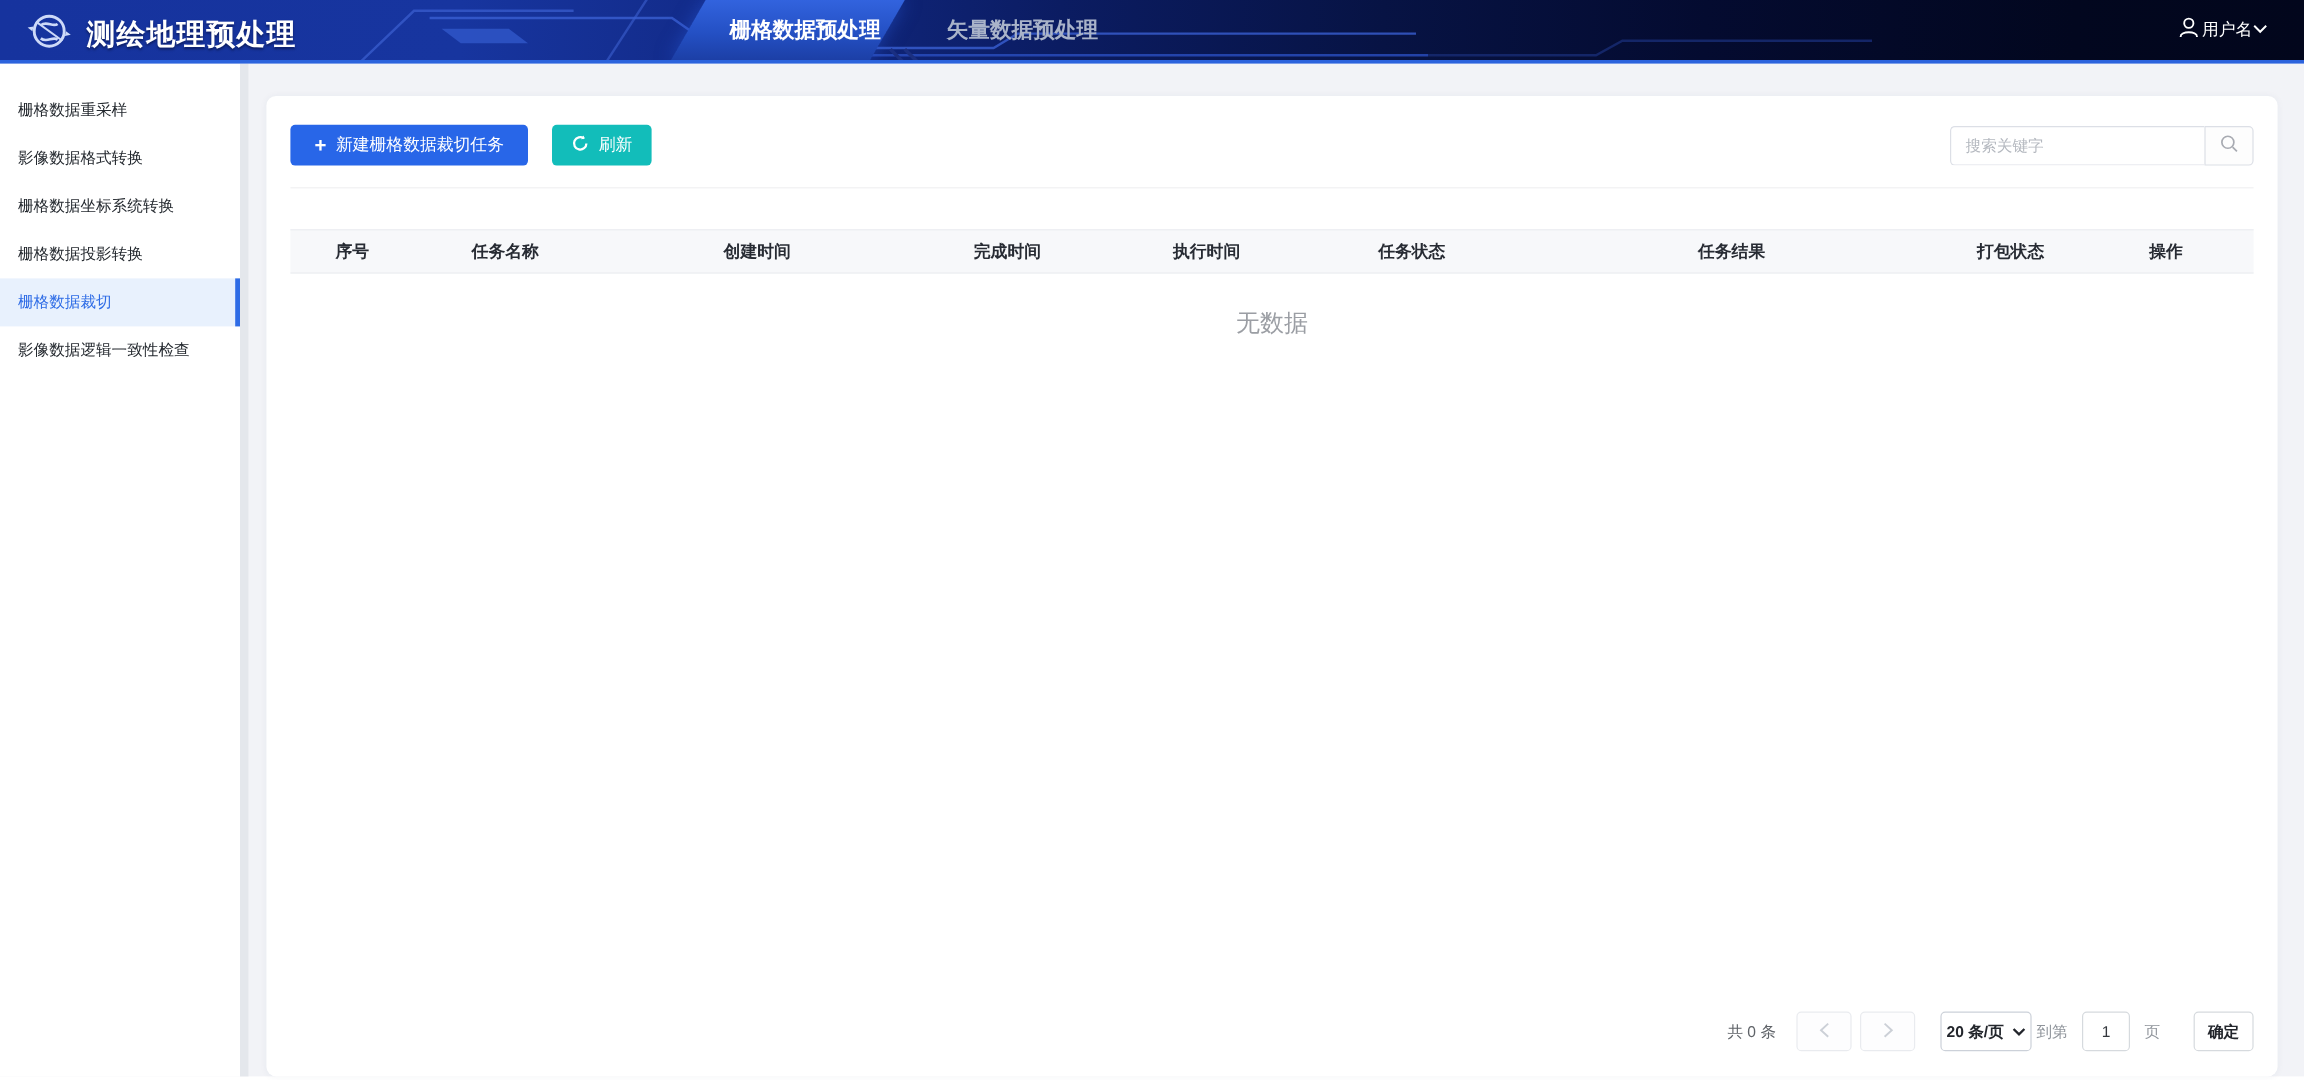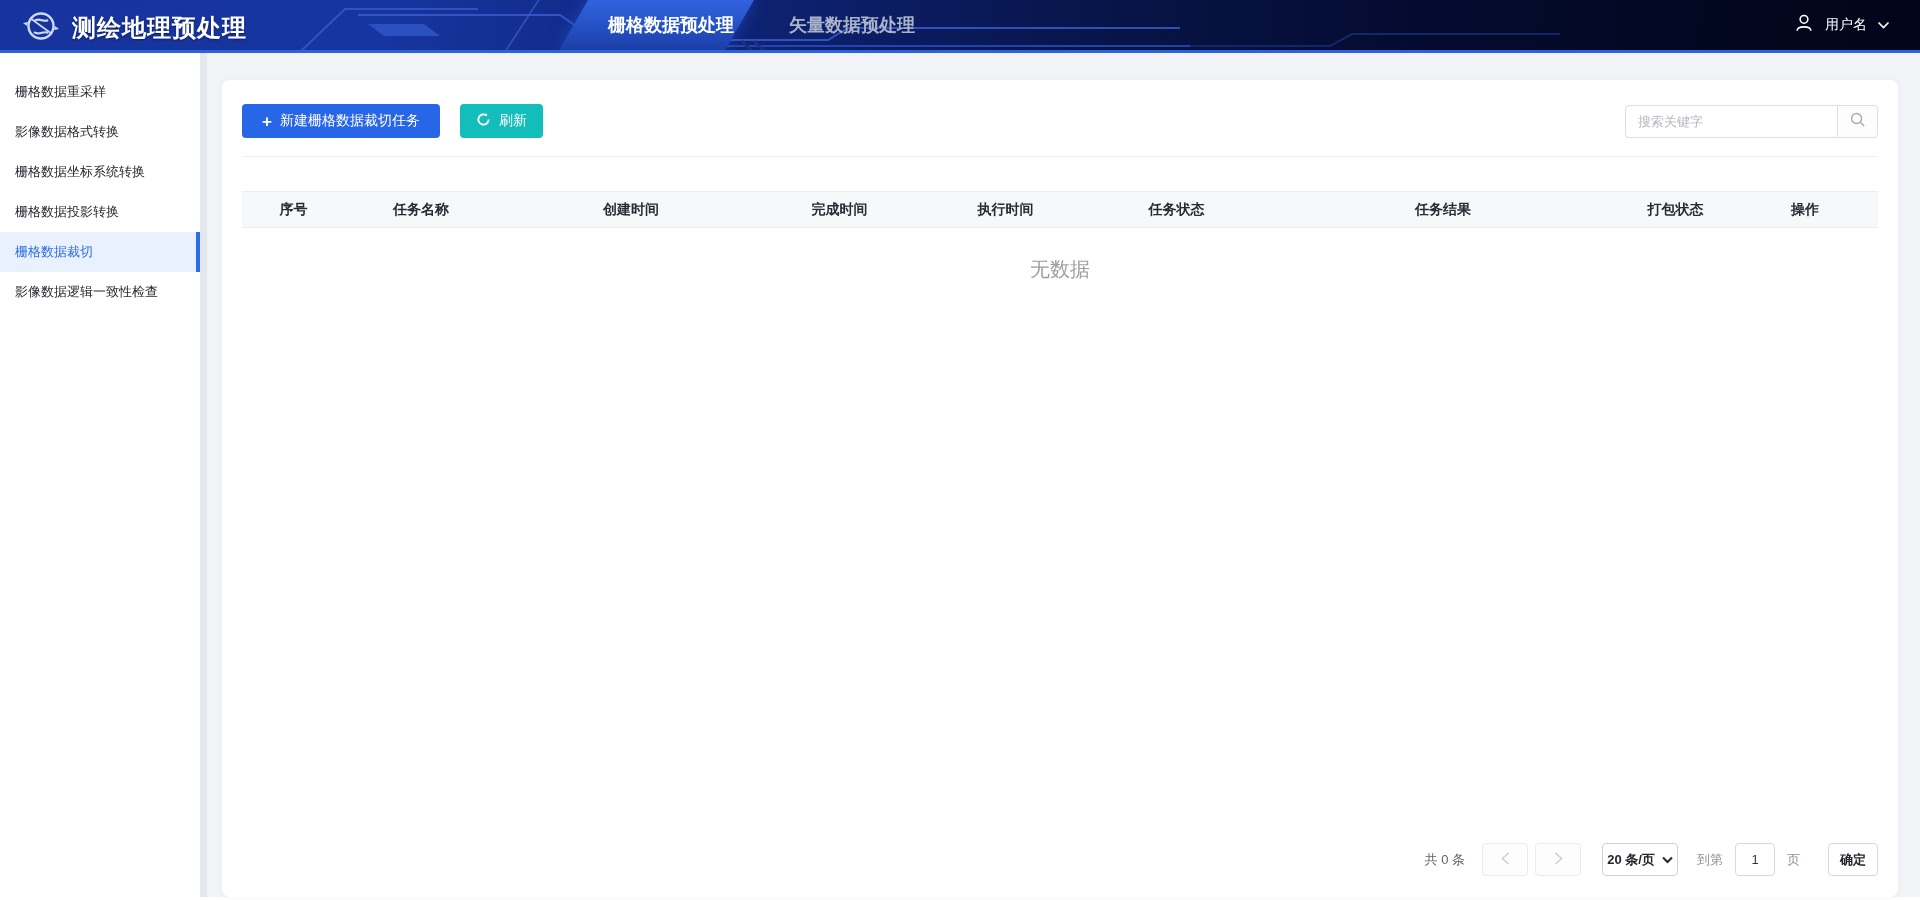--- a/index.html
+++ b/index.html
@@ -24,7 +24,7 @@
   .tab.active .tab-label { position:relative; z-index:1; }
   .tab.inactive { width:196px; color:#a9b3c9; }
   .user-area { position:absolute; right:30px; top:0; height:50px; display:flex;
-    align-items:center; gap:10px; color:#fff; }
+    align-items:center; color:#fff; }
   .user-name { font-size:14px; }
 
   

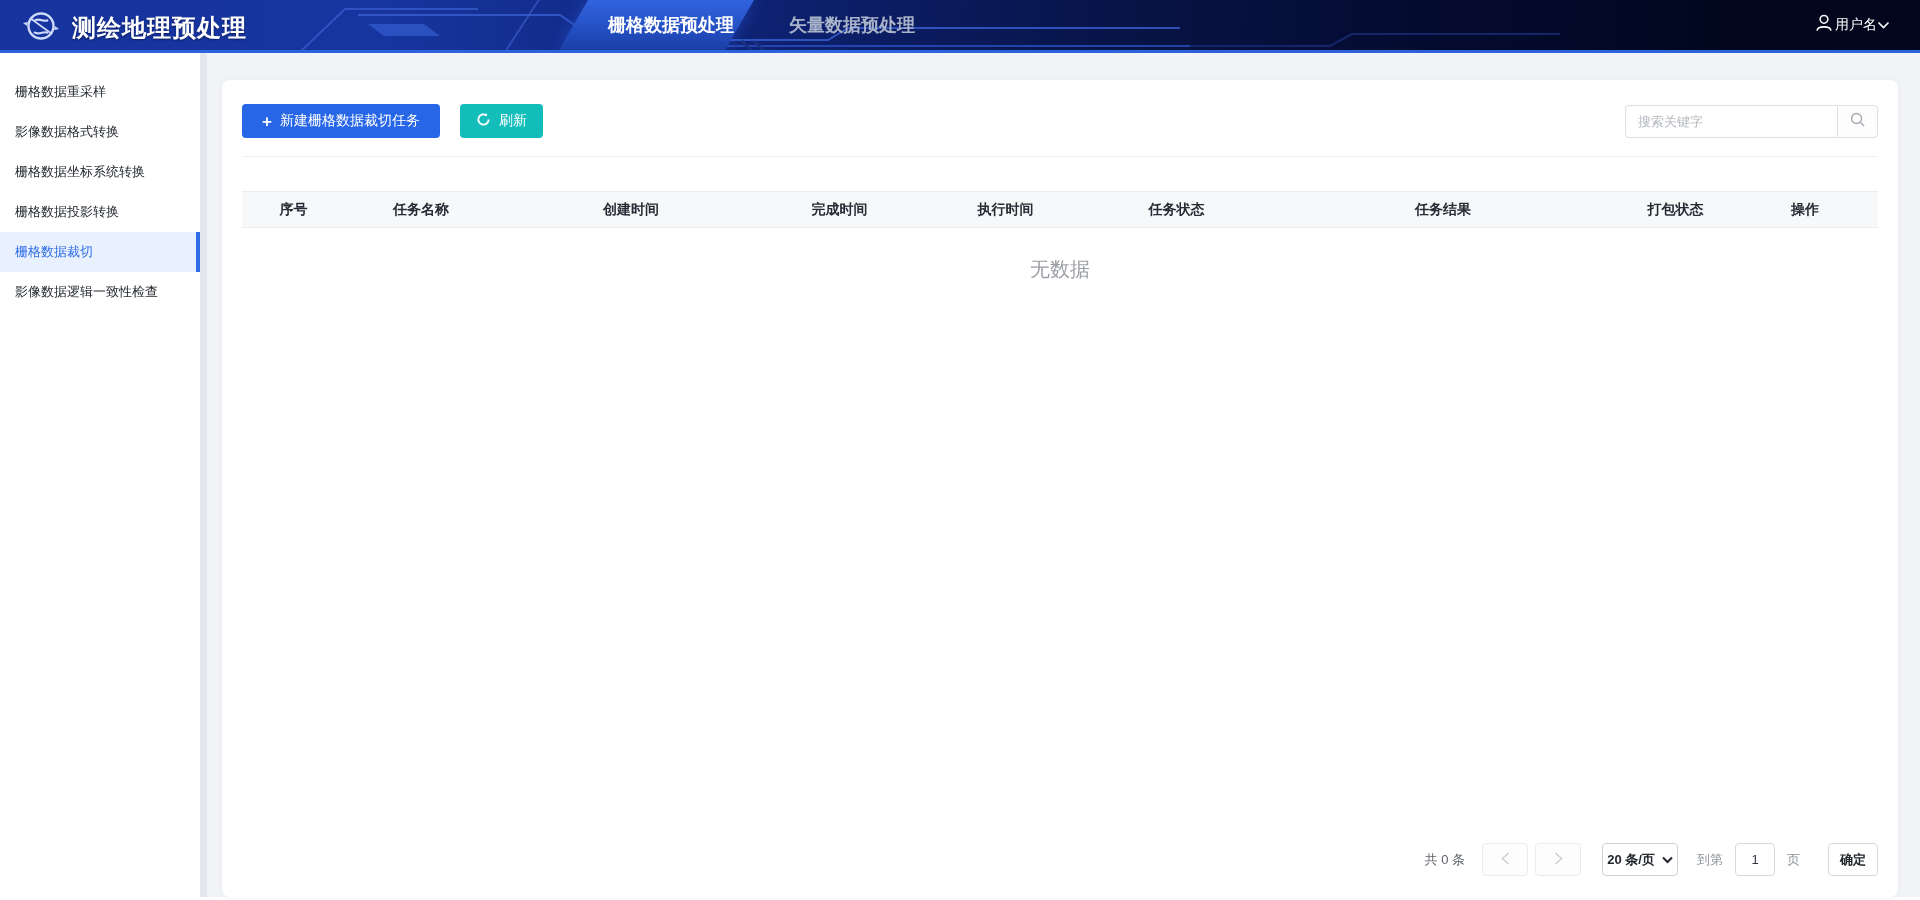--- a/index.html
+++ b/index.html
@@ -76,7 +76,7 @@
   .pg-select { min-width:76px; height:33px; border:1px solid #ccd1d9; border-radius:4px;
     margin-left:21px; display:flex; align-items:center; justify-content:center; gap:7px;
     color:#23262c; font-weight:bold; cursor:pointer; background:#fff; }
-  .goto-label { color:#8f949b; margin-left:19px;text-align:right; }
+  .goto-label { color:#8f949b; margin-left:4px;text-align:right; }
   .goto-input { width:40px; height:33px; border:1px solid #d6dade; border-radius:4px;
     text-align:center; font-size:13px; color:#33373d; margin-left:12px; outline:none; }
   .goto-suffix { color:#8f949b; margin-left:12px; }

